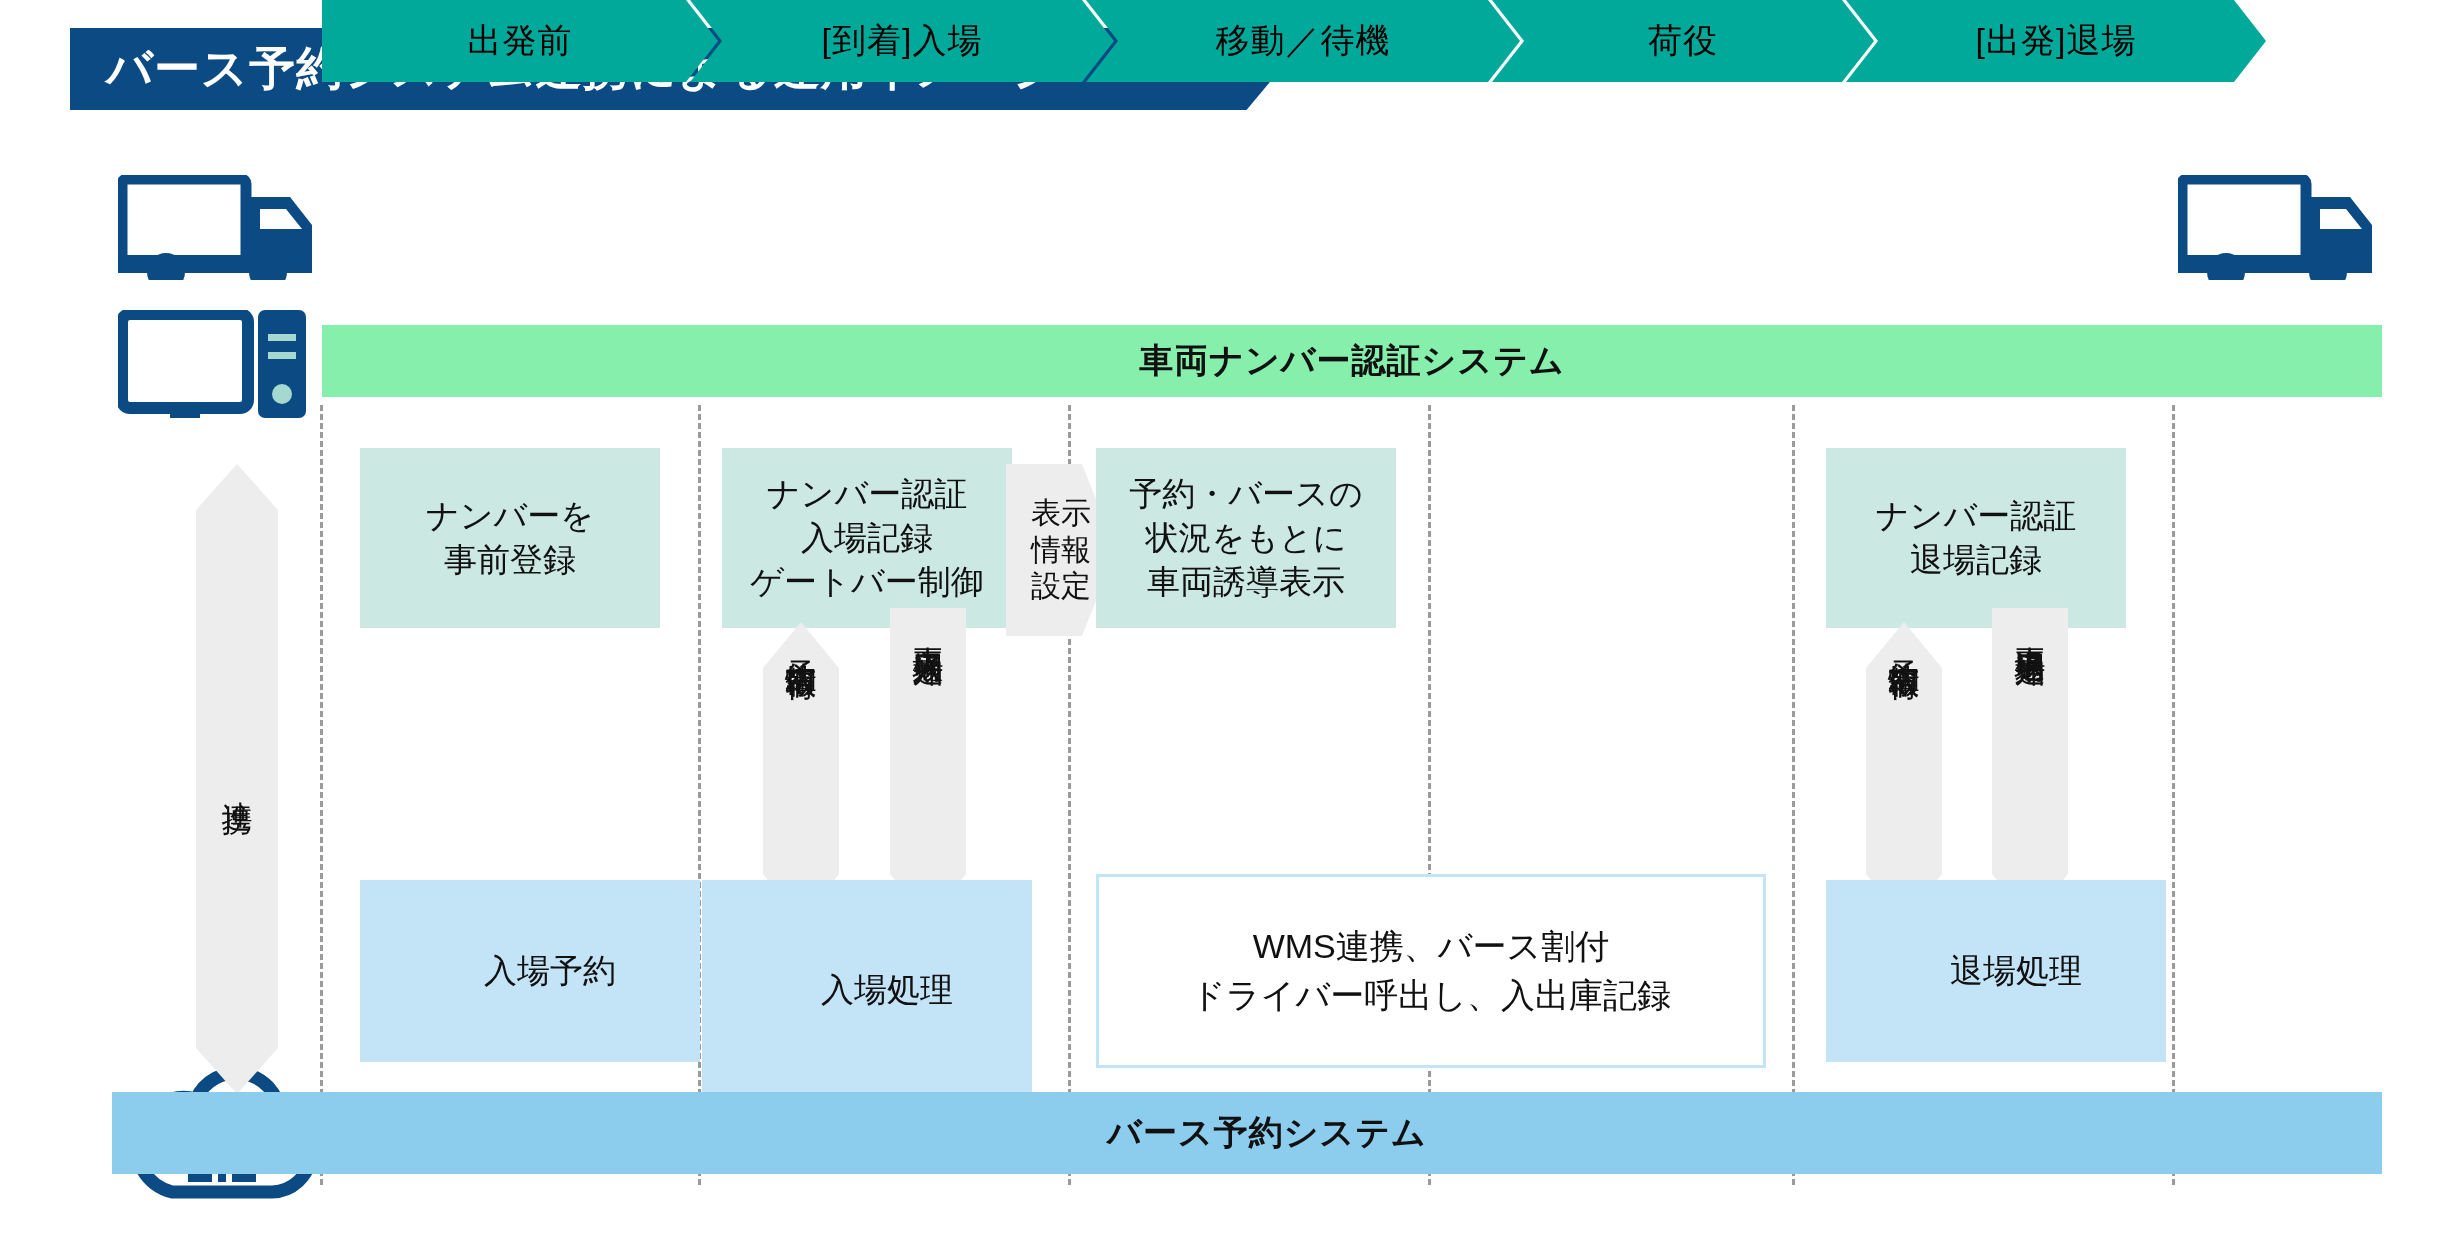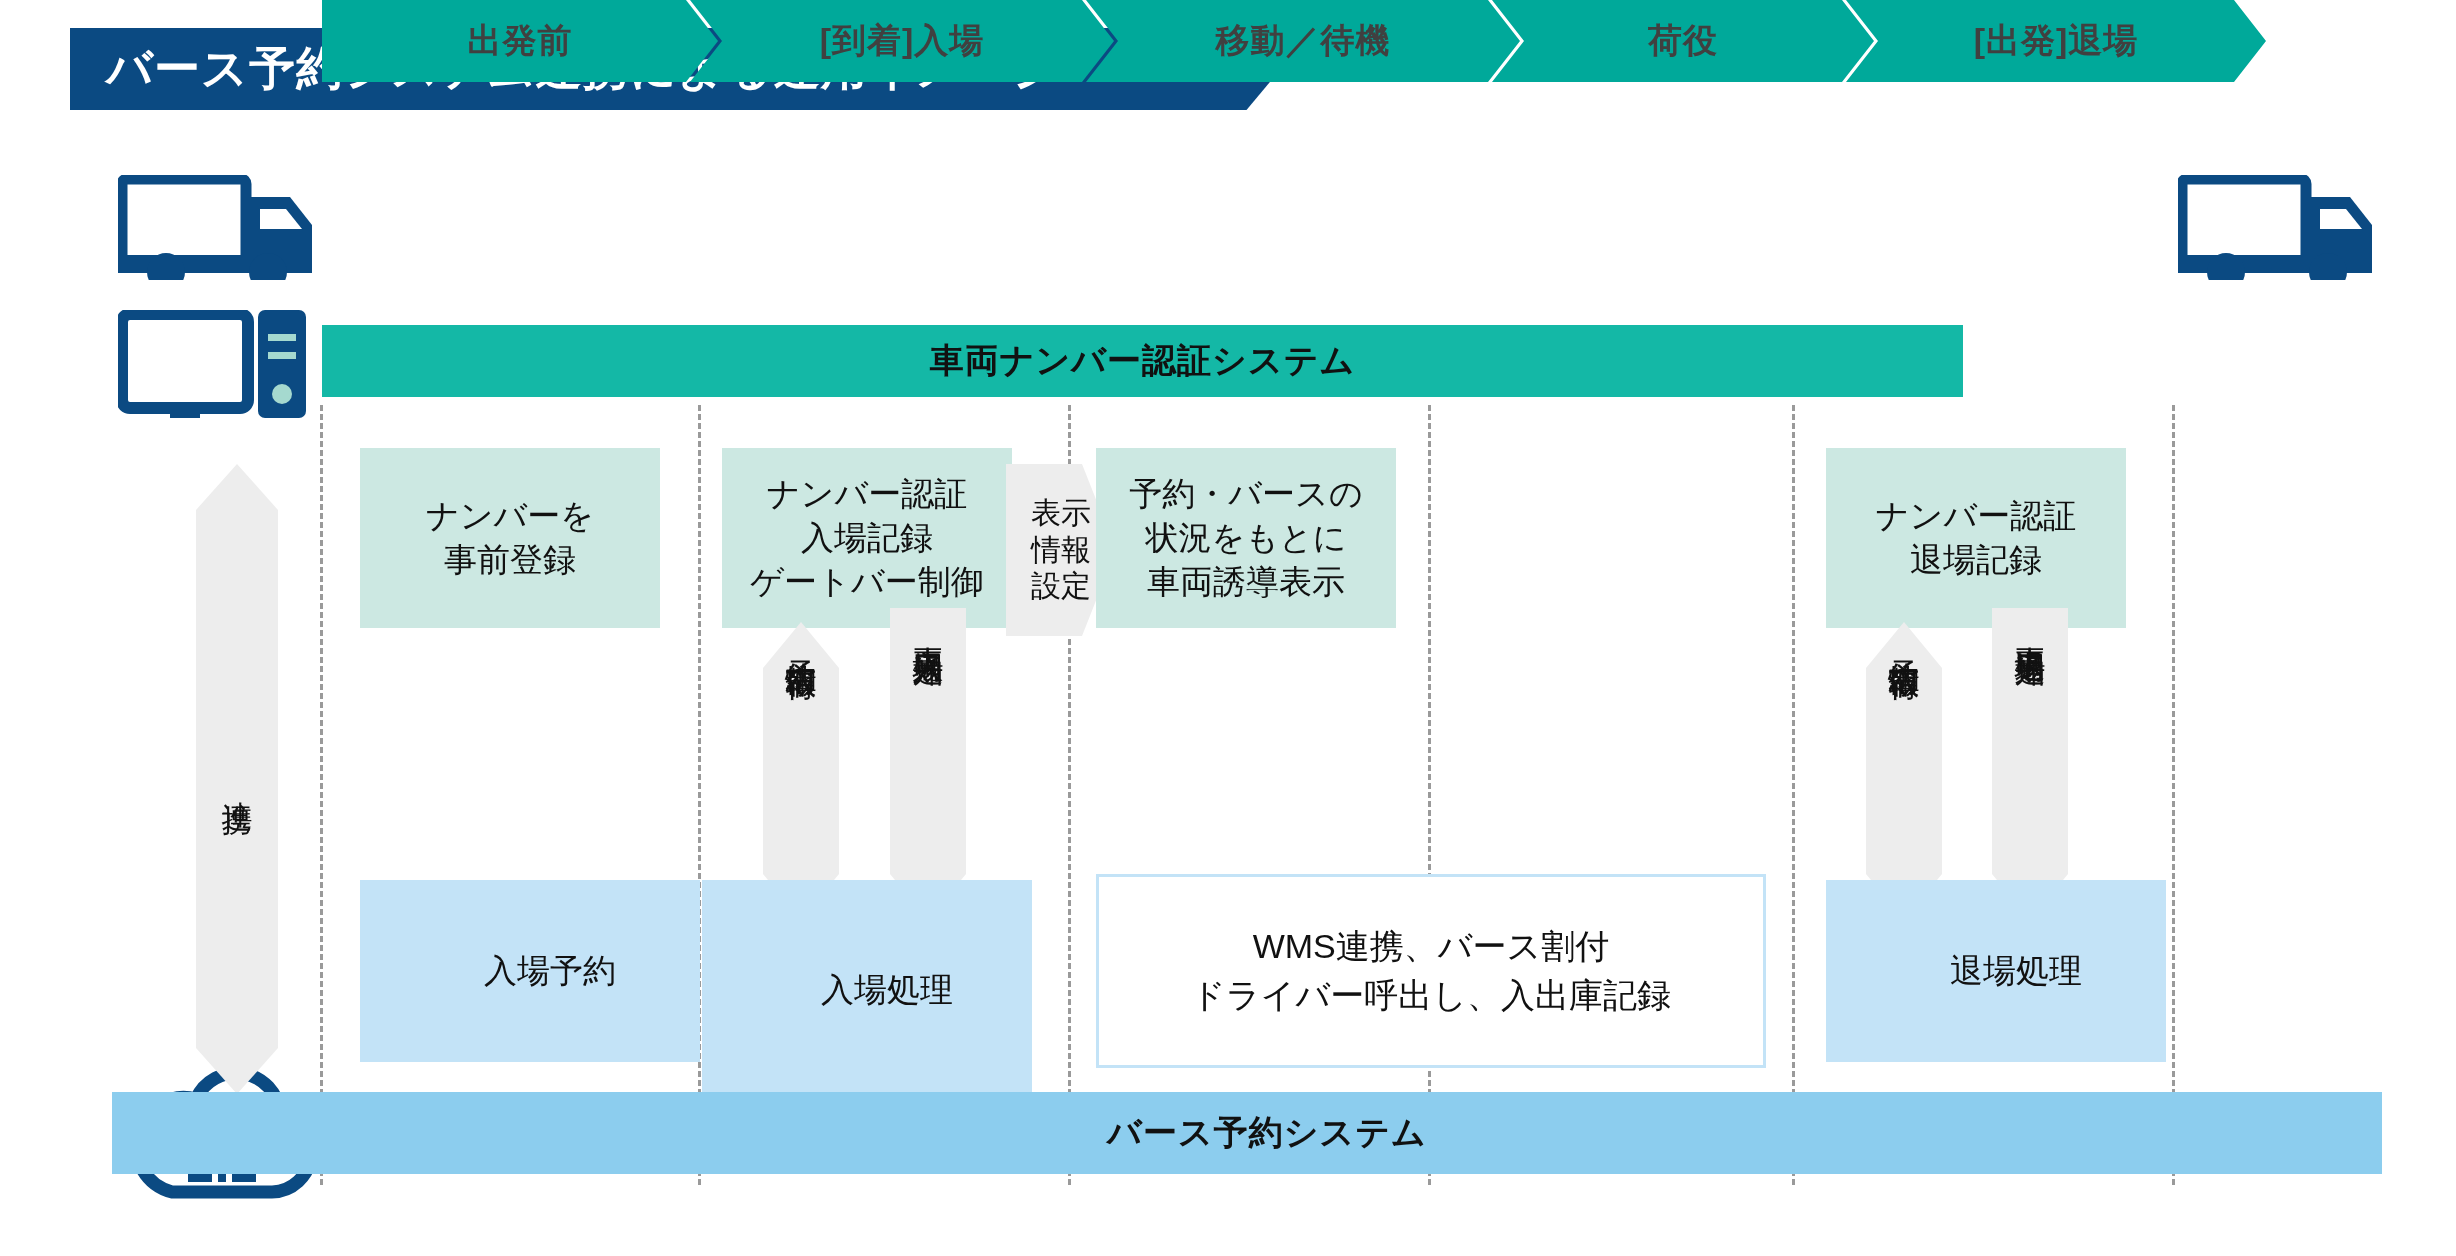--- a/index.html
+++ b/index.html
@@ -34,7 +34,7 @@
     display:flex;align-items:center;justify-content:center;
   }
   .chev .lbl{
-    color:#404040;font-size:34px;font-weight:bold;white-space:nowrap;
+    color:#000000;font-size:34px;font-weight:normal;white-space:nowrap;
     letter-spacing:1px;
   }
   .chev.first{clip-path:polygon(0 0, calc(100% - 32px) 0, 100% 50%, calc(100% - 32px) 100%, 0 100%);}

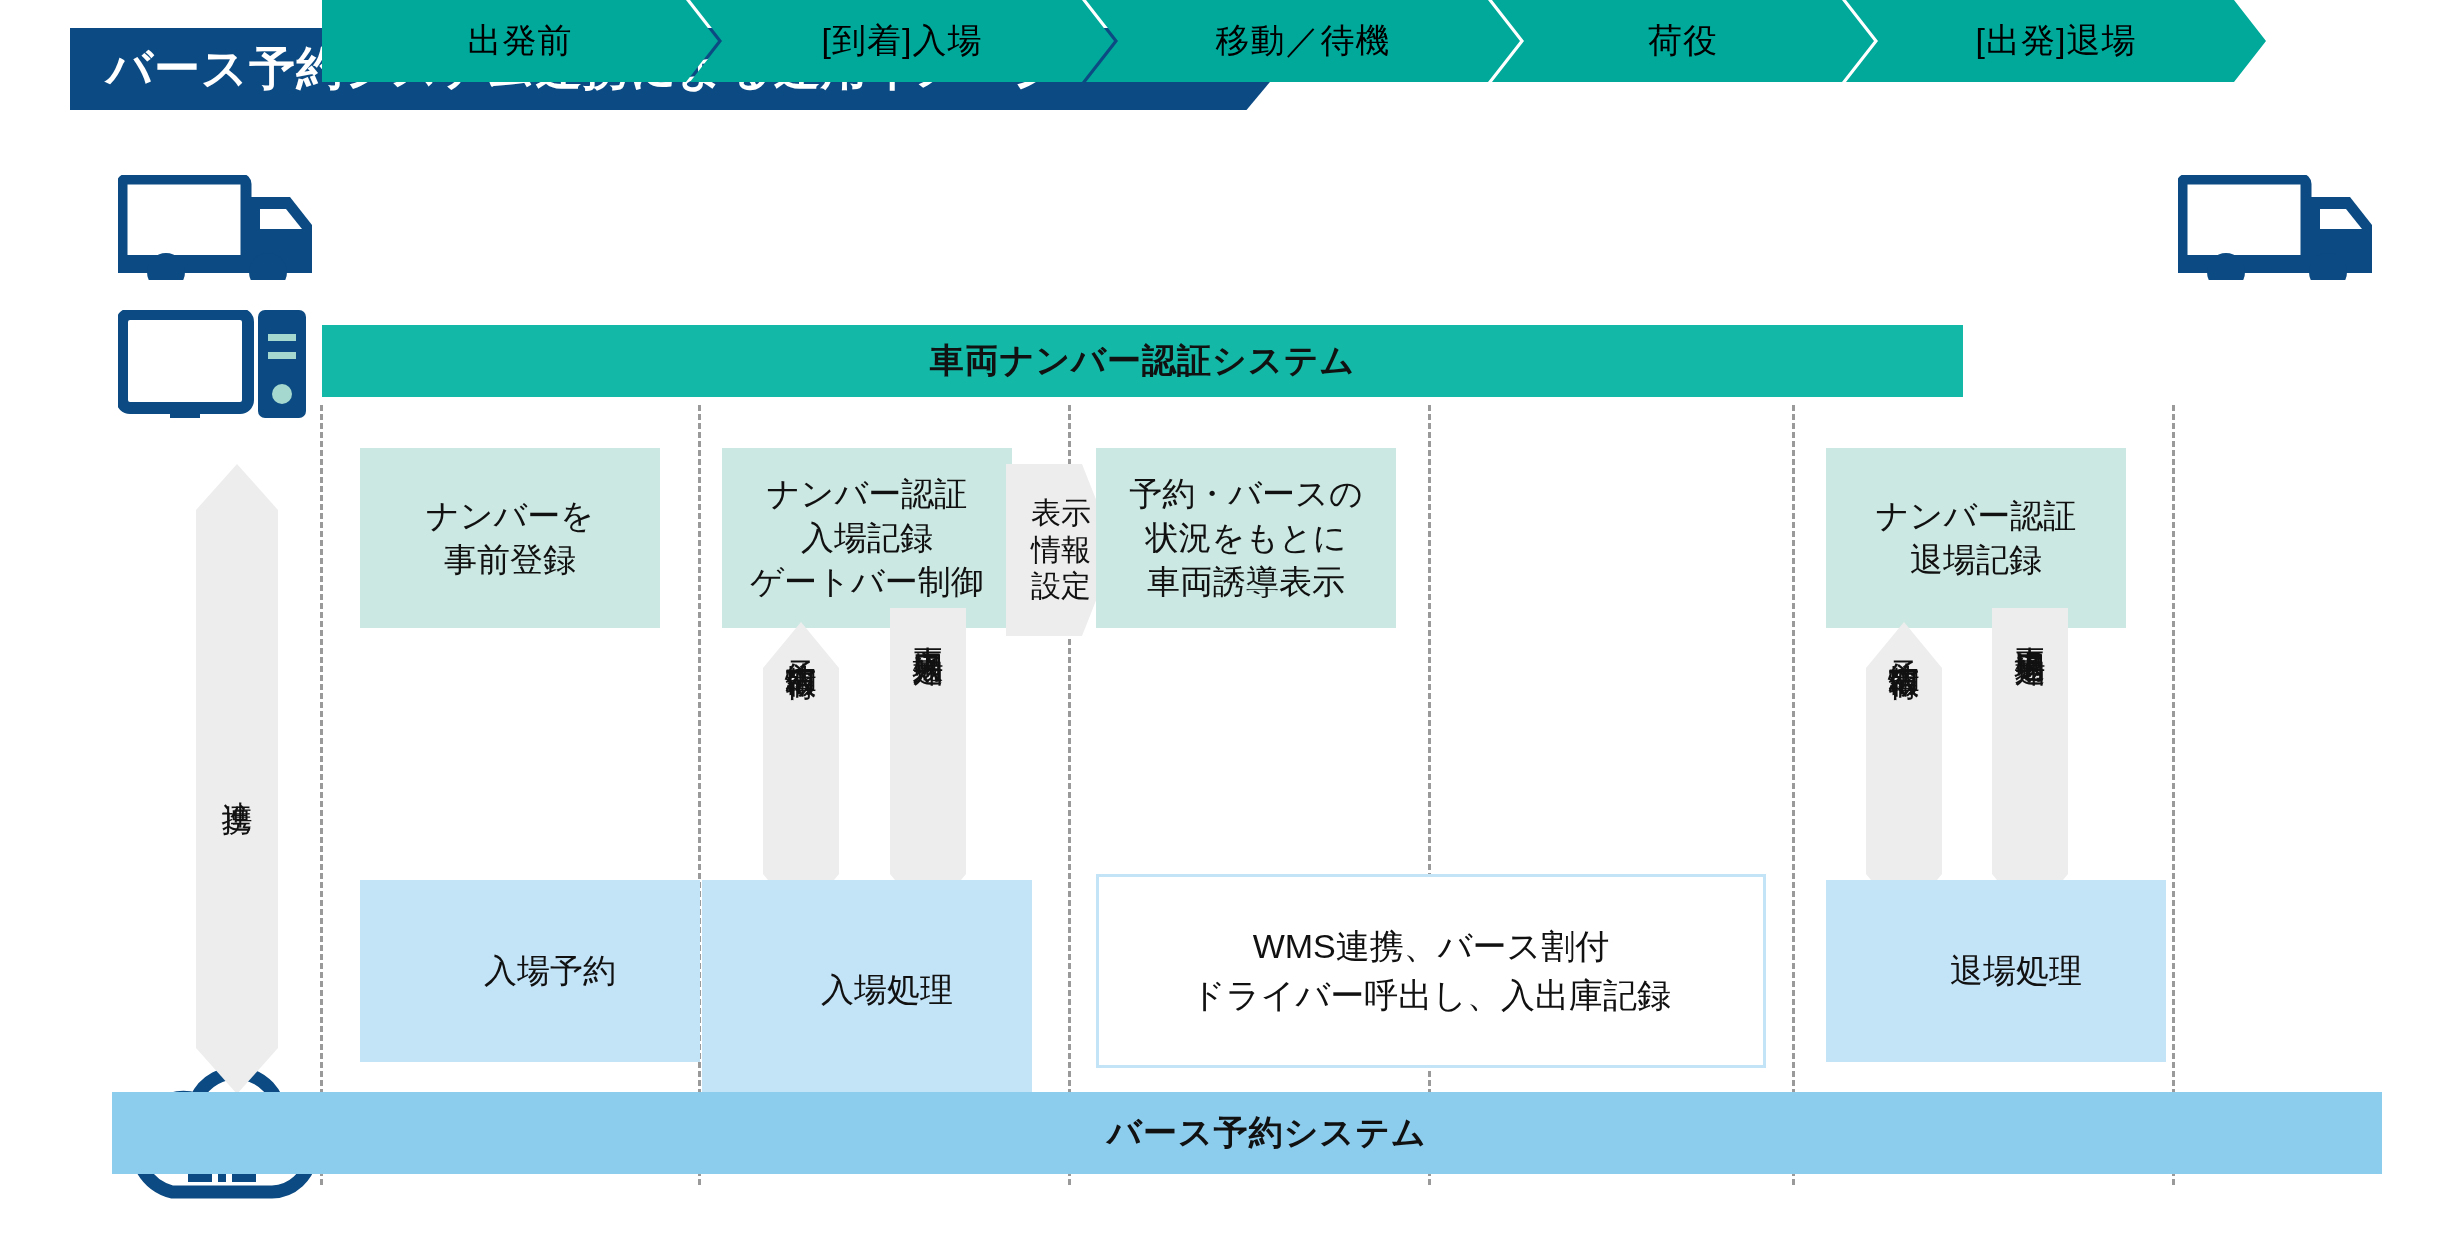--- a/index.html
+++ b/index.html
@@ -42,8 +42,8 @@
 
   
   .green-bar{
-    position:absolute;left:322px;top:325px;width:1641px;height:72px;
-    background:#14b8a6;display:flex;align-items:center;justify-content:center;
+    position:absolute;left:322px;top:325px;width:2060px;height:72px;
+    background:#86efac;display:flex;align-items:center;justify-content:center;
   }
   .green-bar .lbl{font-size:34px;font-weight:bold;color:#111;letter-spacing:1px;}
 

